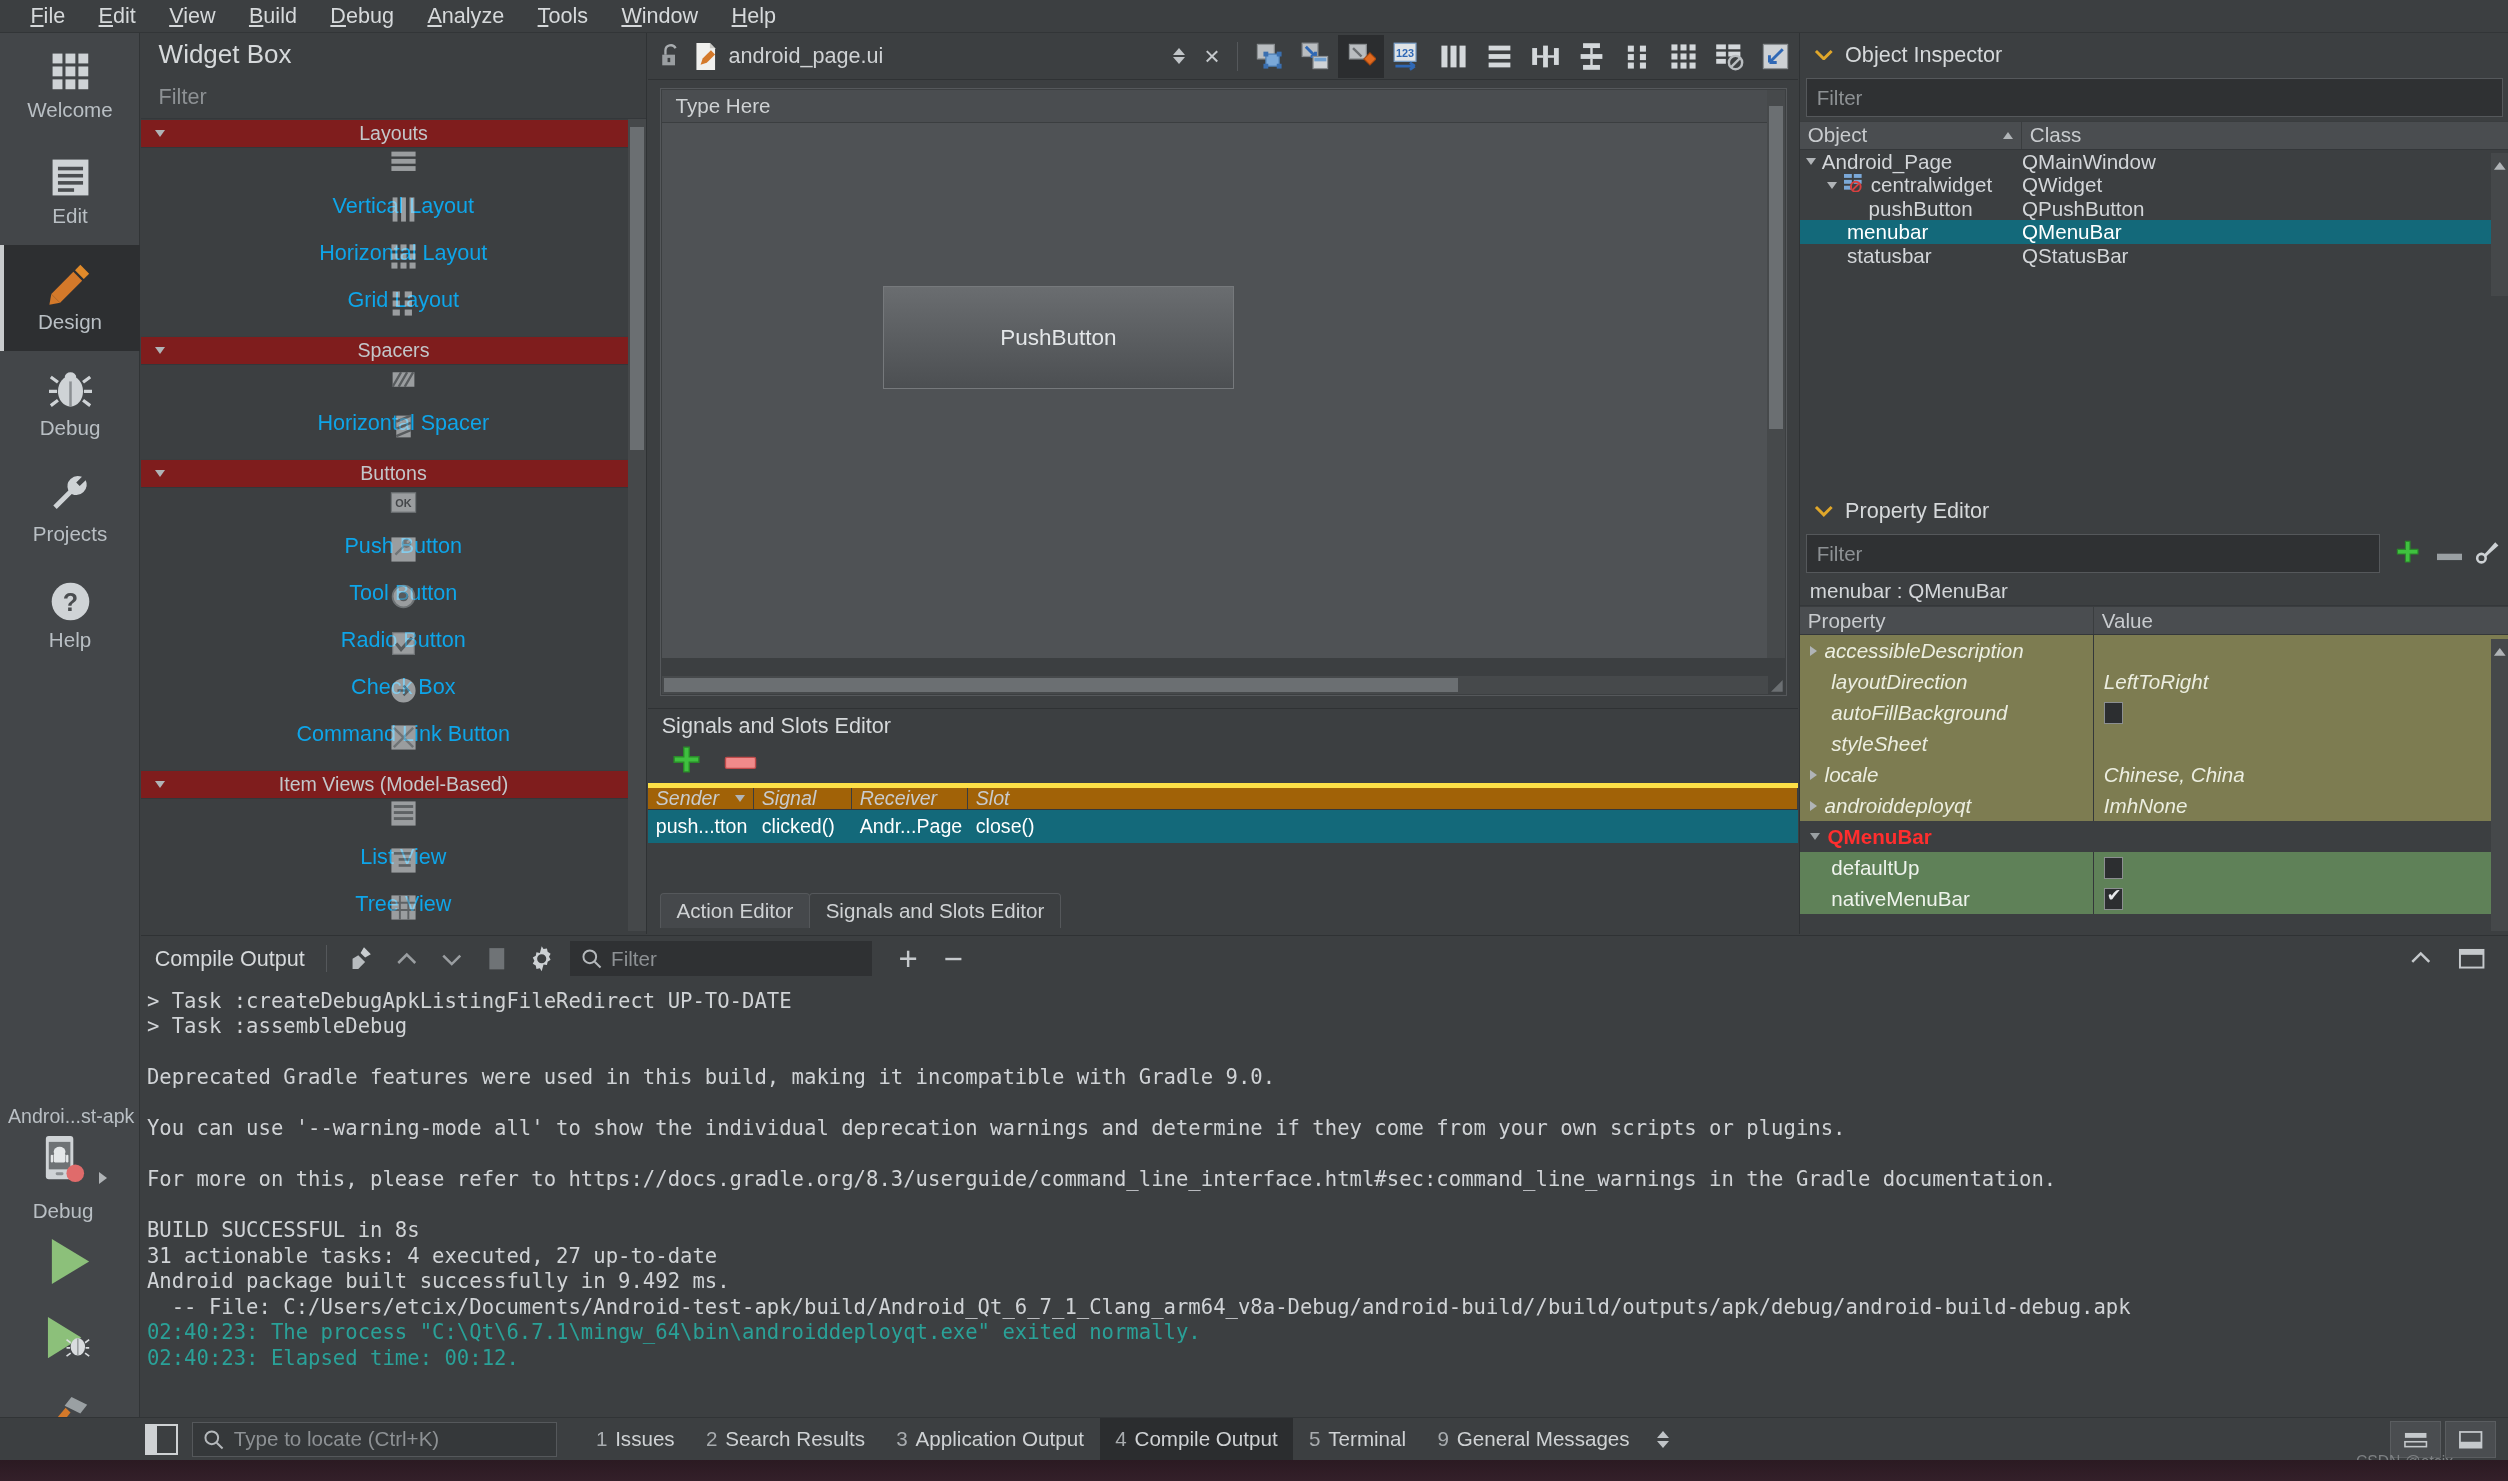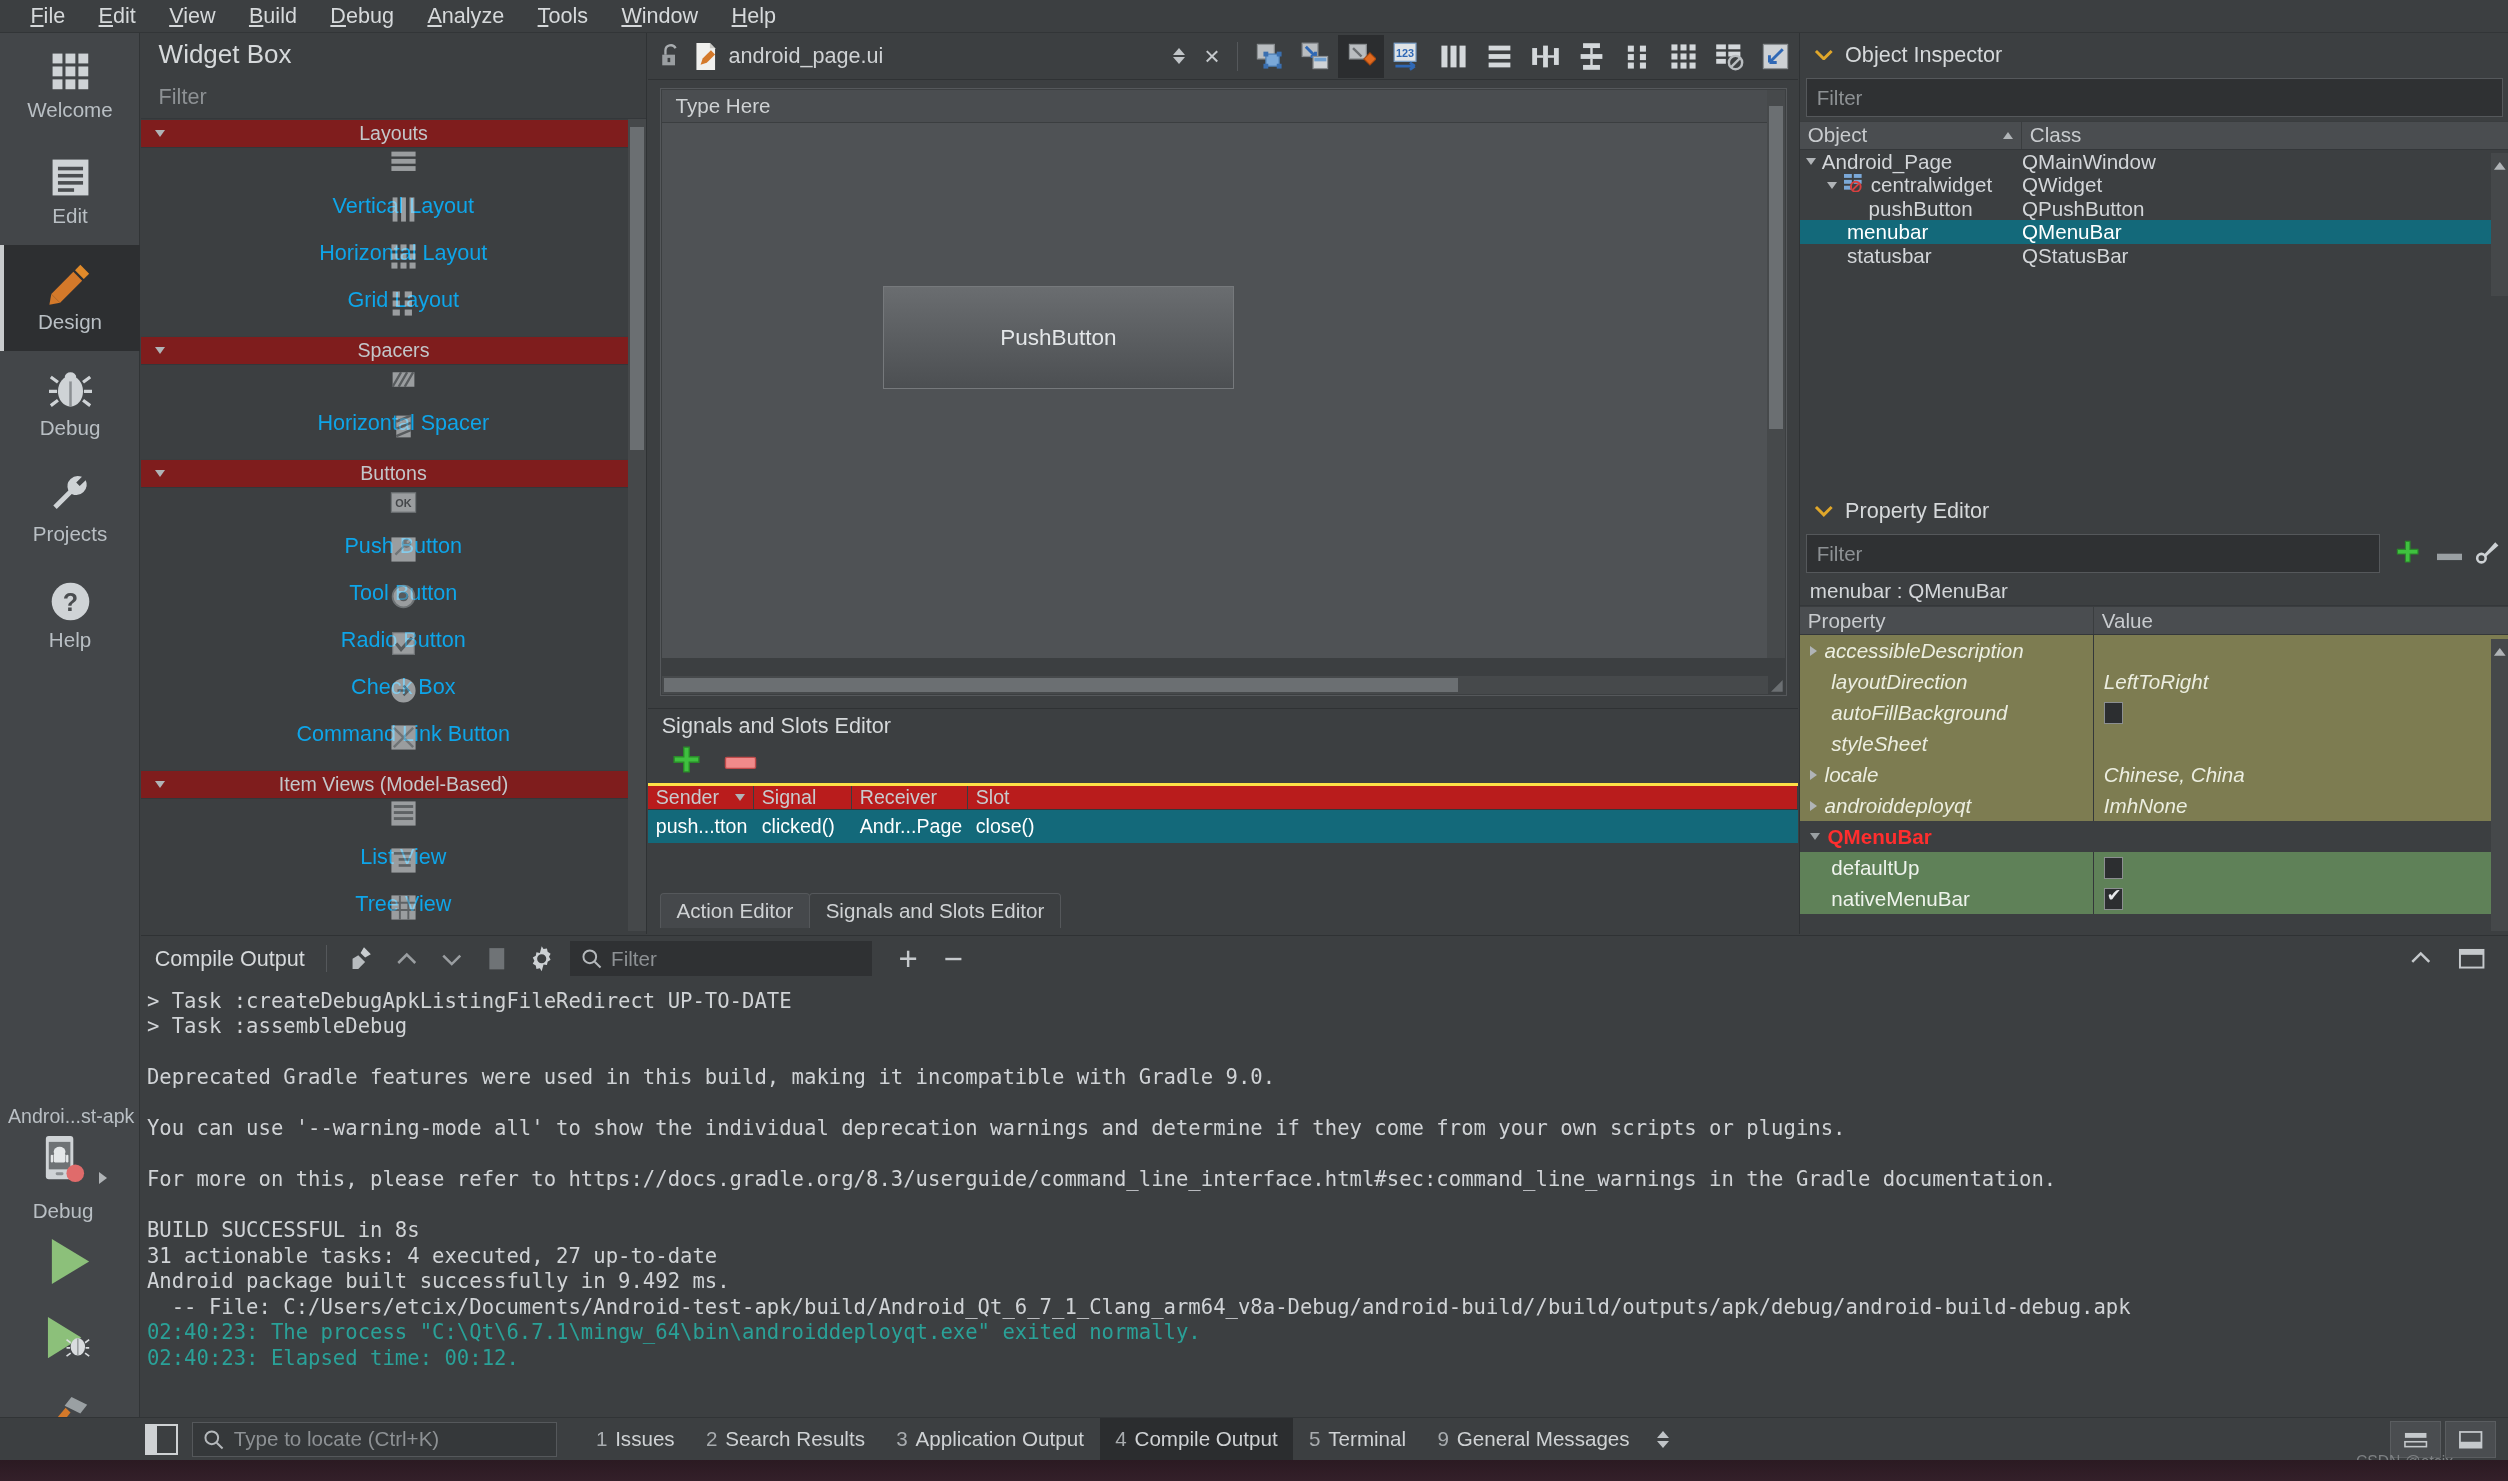--- a/index.html
+++ b/index.html
@@ -145,8 +145,8 @@
   #ss-title { height: 33px; display:flex;align-items:center;padding-left:13.7px;font-size:21.6px;color:#d6d9db;}
   #ss-tools { height: 41px; display:flex;align-items:center;gap: 21.6px; padding-left: 21.6px;}
   #ss-head {
-    display:flex; height: 27.4px; background:#b91c1c; font-size: 19.6px; color:#c8cbce;
-    border-top:3px solid #fde047; border-bottom:1px solid #34373a;
+    display:flex; height: 27.4px; background:#a16207; font-size: 19.6px; color:#c8cbce;
+    border-top:5px solid #fde047; border-bottom:1px solid #34373a;font-style:italic;
   }
   #ss-head > div { padding-left: 7.8px; display:flex;align-items:center; border-right:1px solid #3a3d3f; position:relative;}
   .ss-row { display:flex; height: 33px; font-size: 19.6px; background:#13697a; color:#ffffff; }

